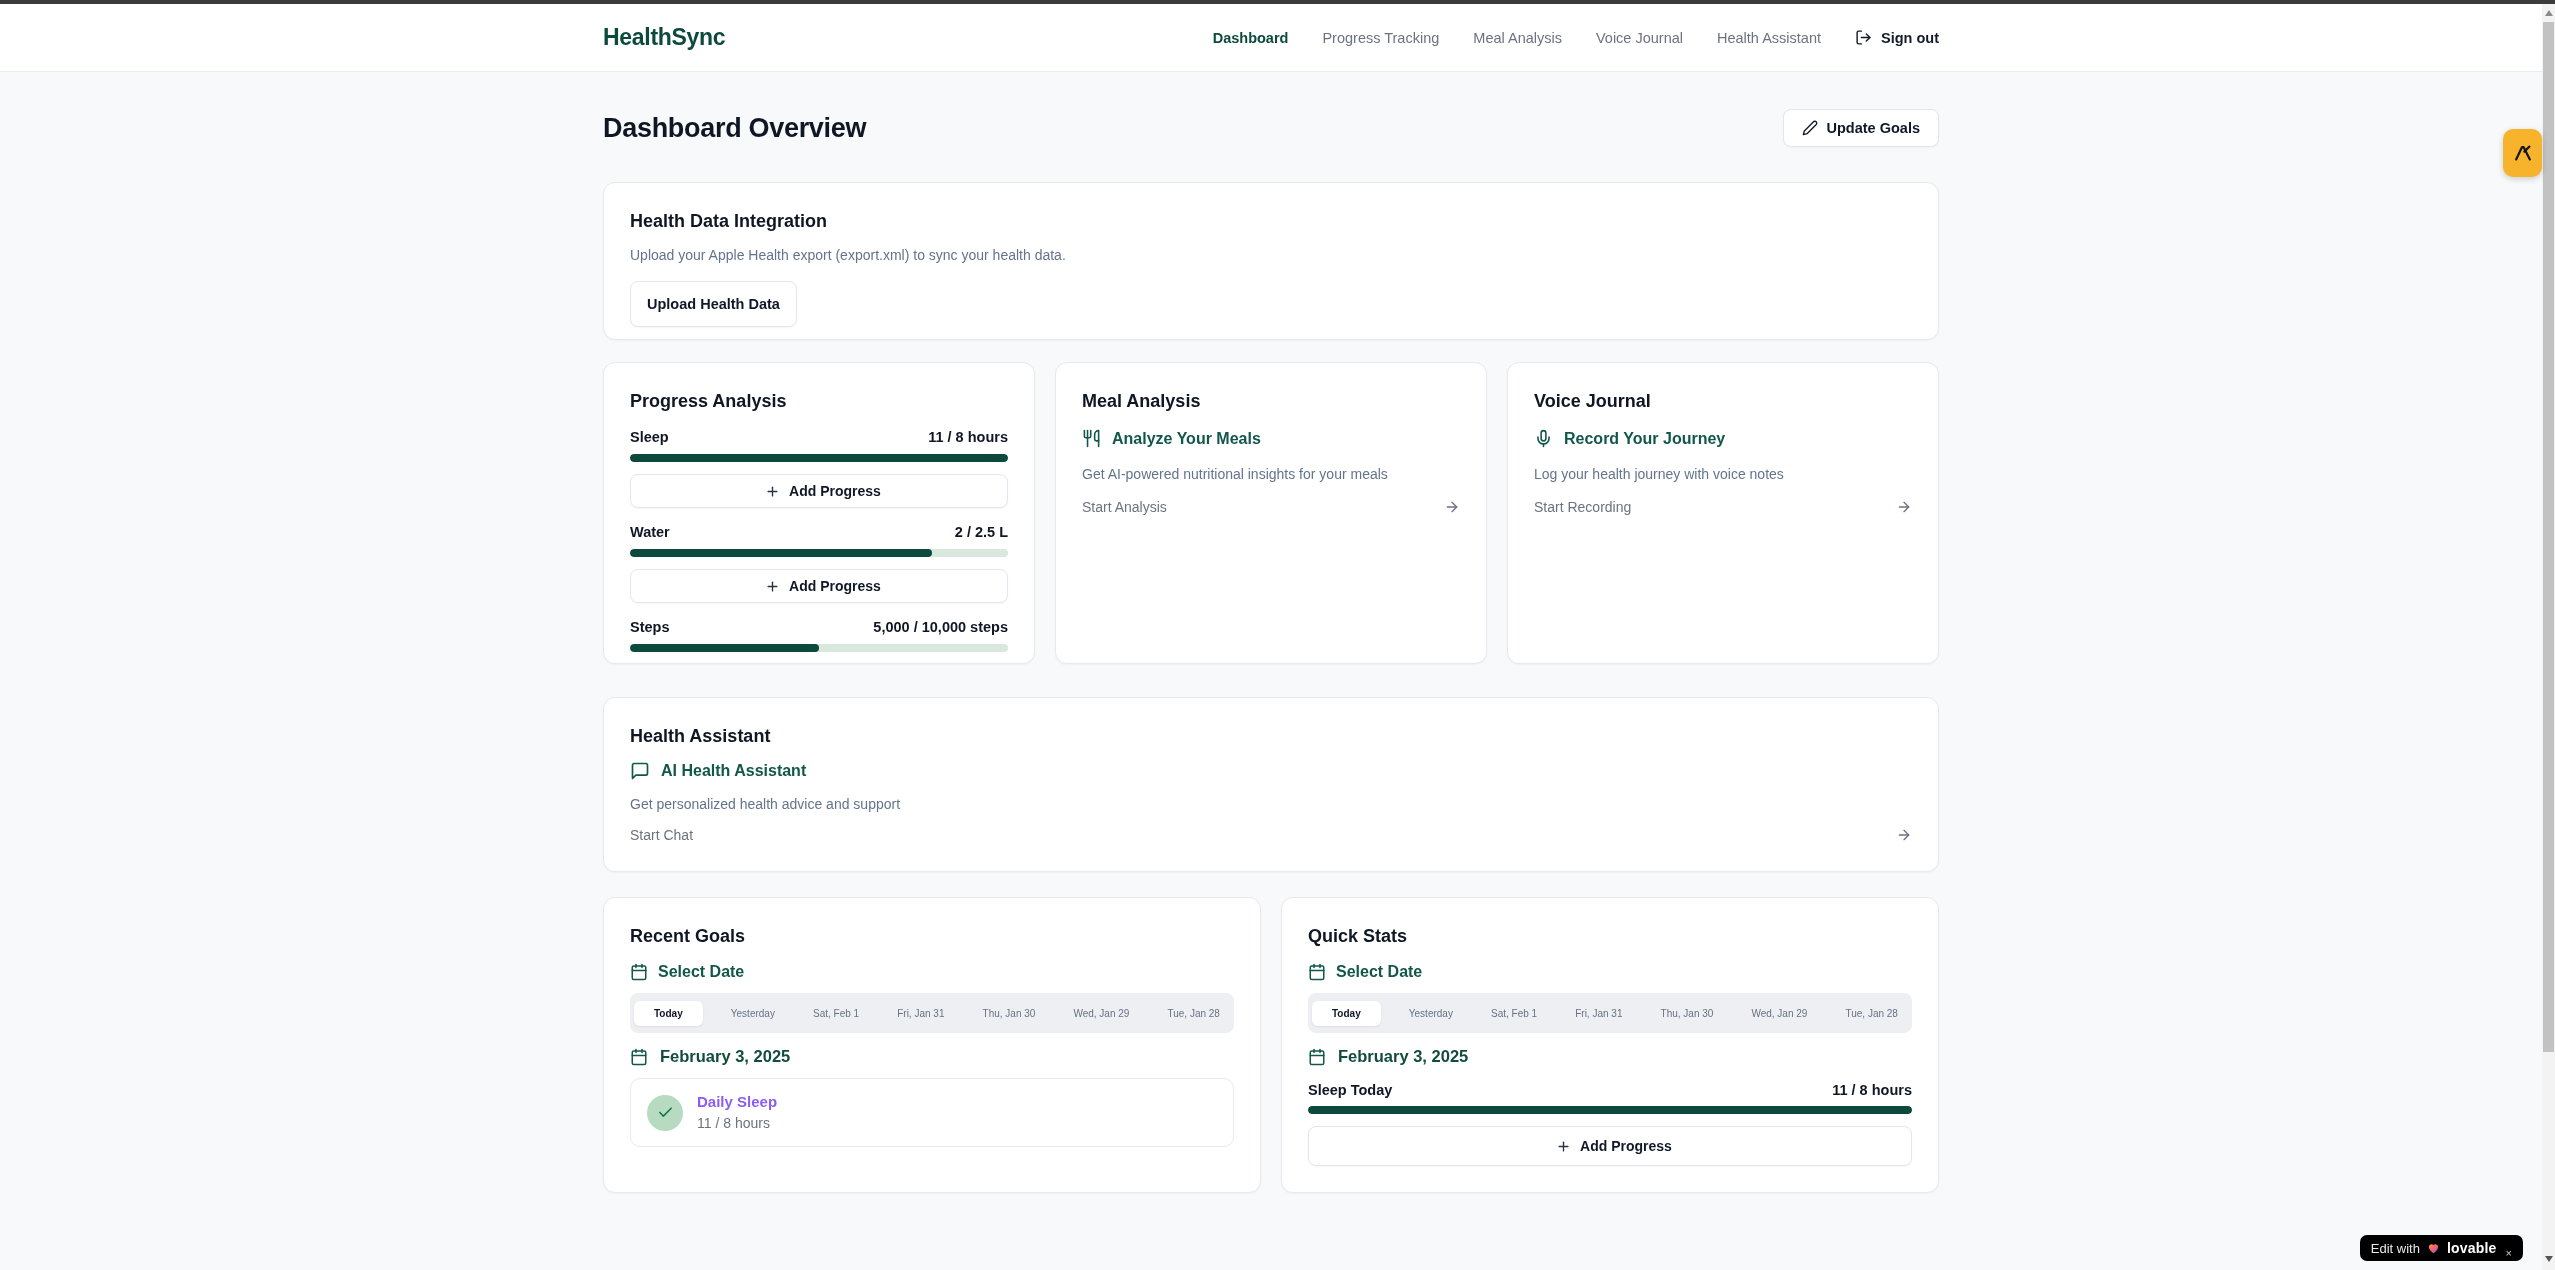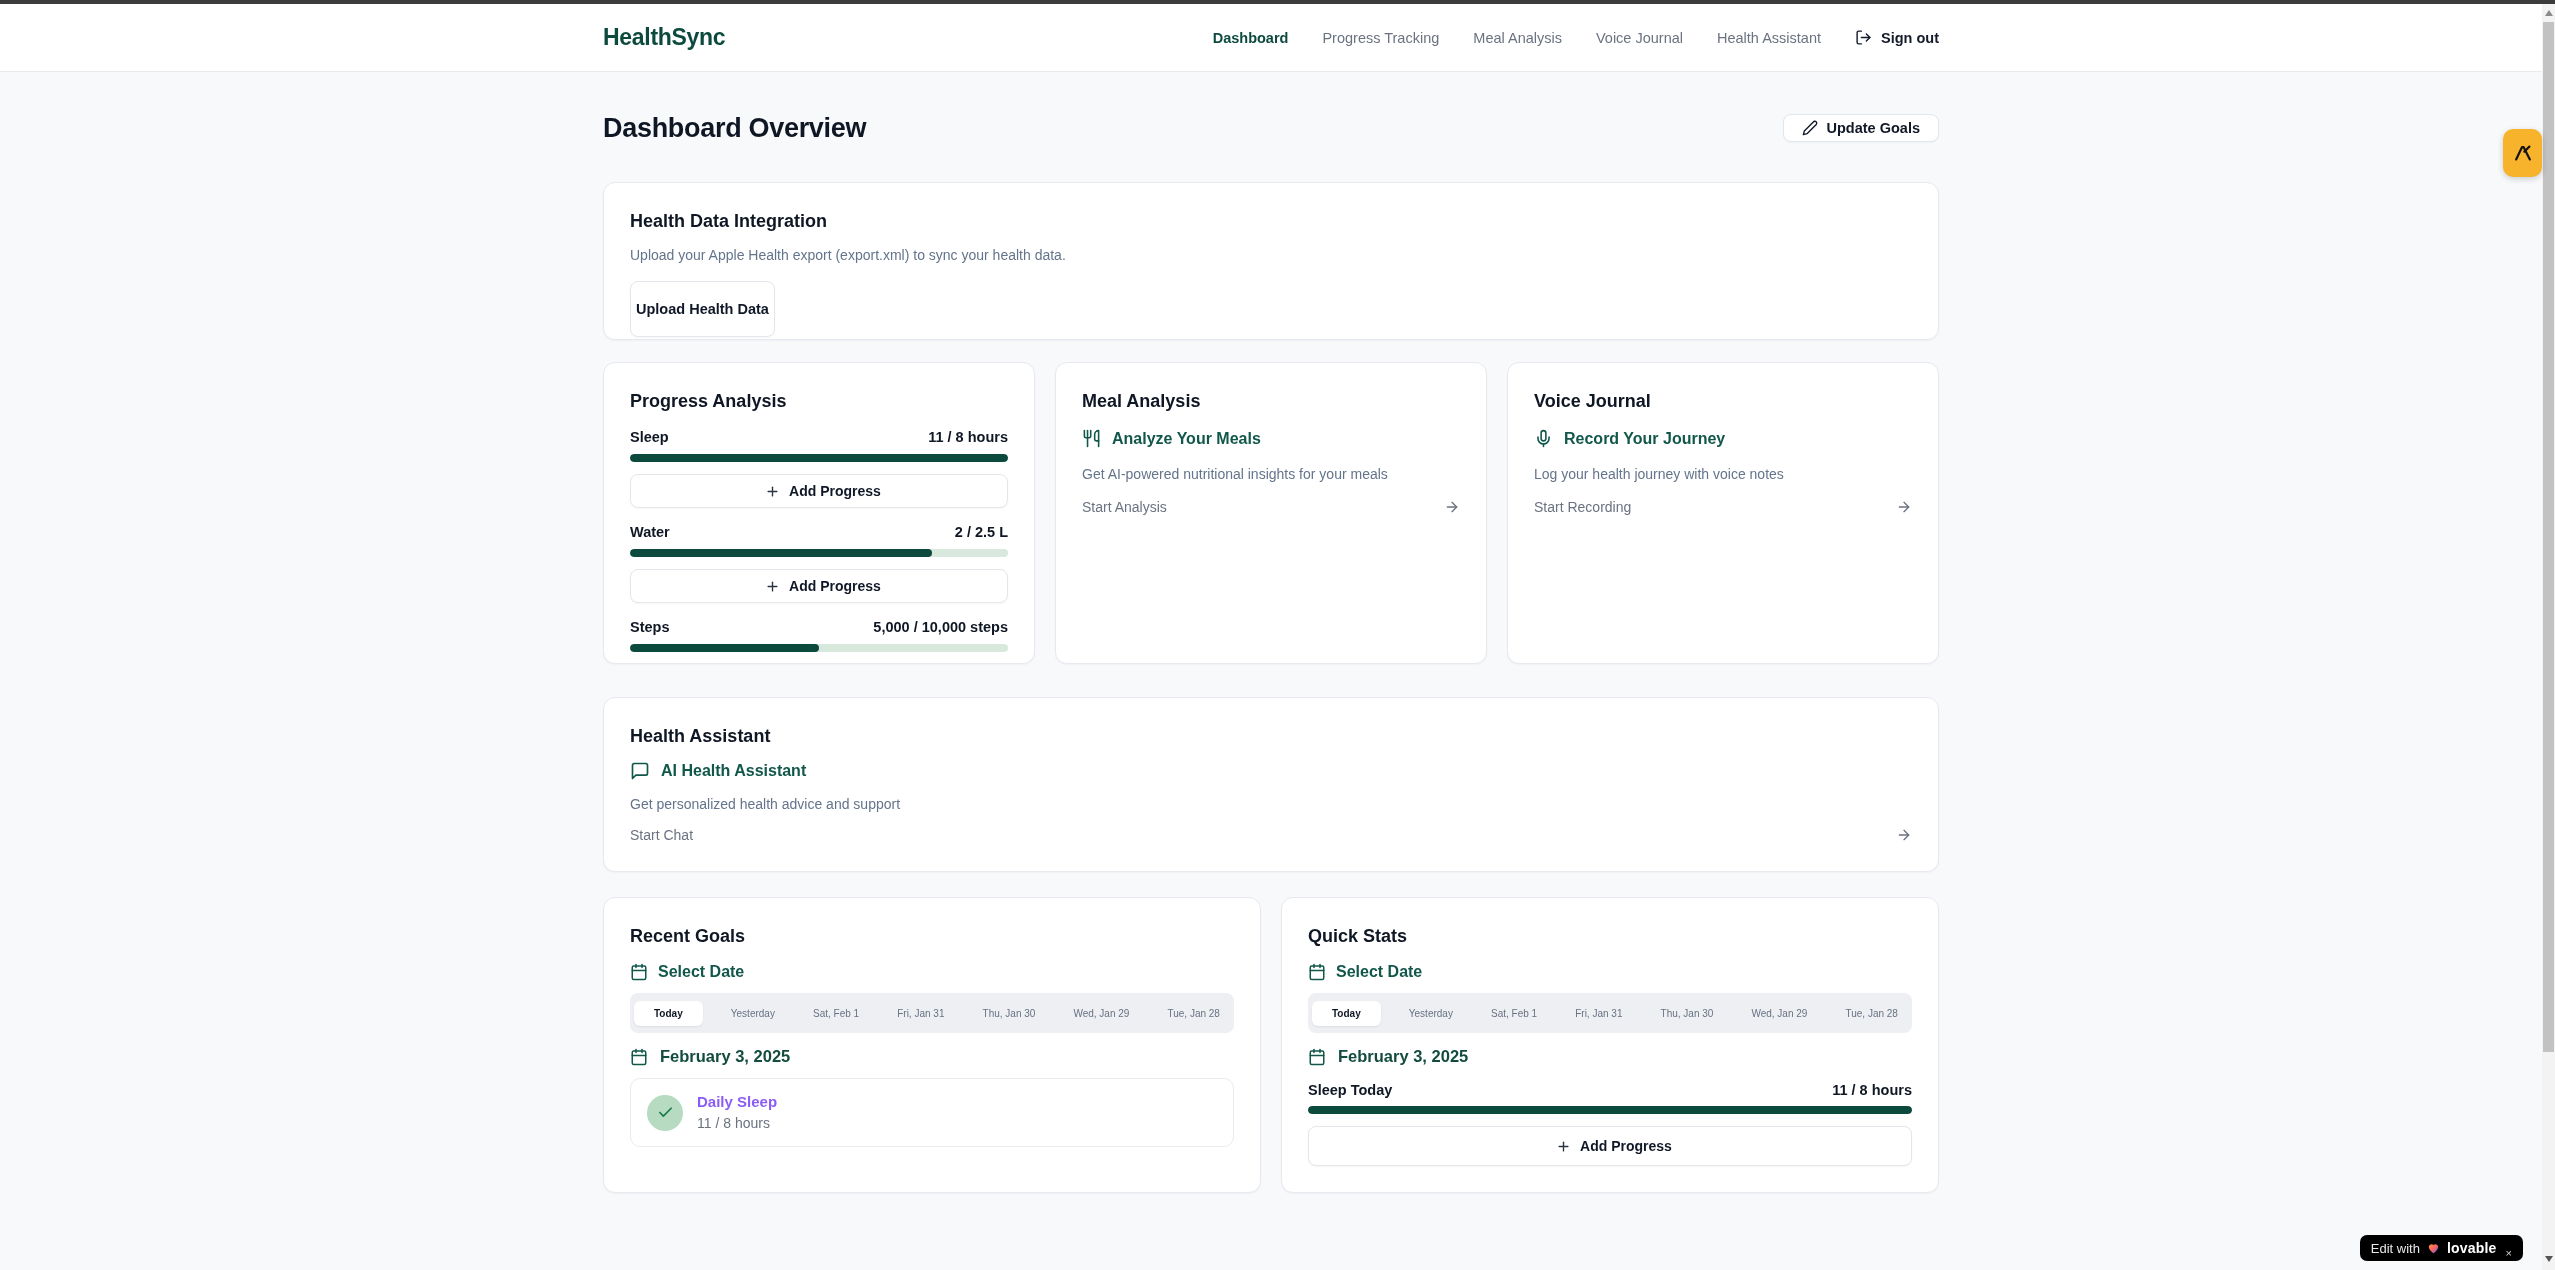--- a/index.html
+++ b/index.html
@@ -32,7 +32,7 @@
   .titlerow { margin-top:34px; height:44px; display:flex; align-items:center; justify-content:space-between; }
   .h1 { font-size:27px; font-weight:bold; color:#0f1724; letter-spacing:-0.3px; }
   .btn { display:inline-flex; align-items:center; justify-content:center; gap:9px; background:#fff; border:1px solid #e3e6ea; border-radius:8px; font-size:14.5px; font-weight:600; color:#101828; cursor:pointer; box-shadow:0 1px 2px rgba(16,24,40,.04); }
-  .btn-update { height:28px; padding:0 18px; }
+  .btn-update { height:38px; padding:0 18px; }
 
   .card { background:#fff; border:1px solid #e7e9ee; border-radius:12px; box-shadow:0 1px 2px rgba(16,24,40,.04); }
   .card-pad { padding:26px; }

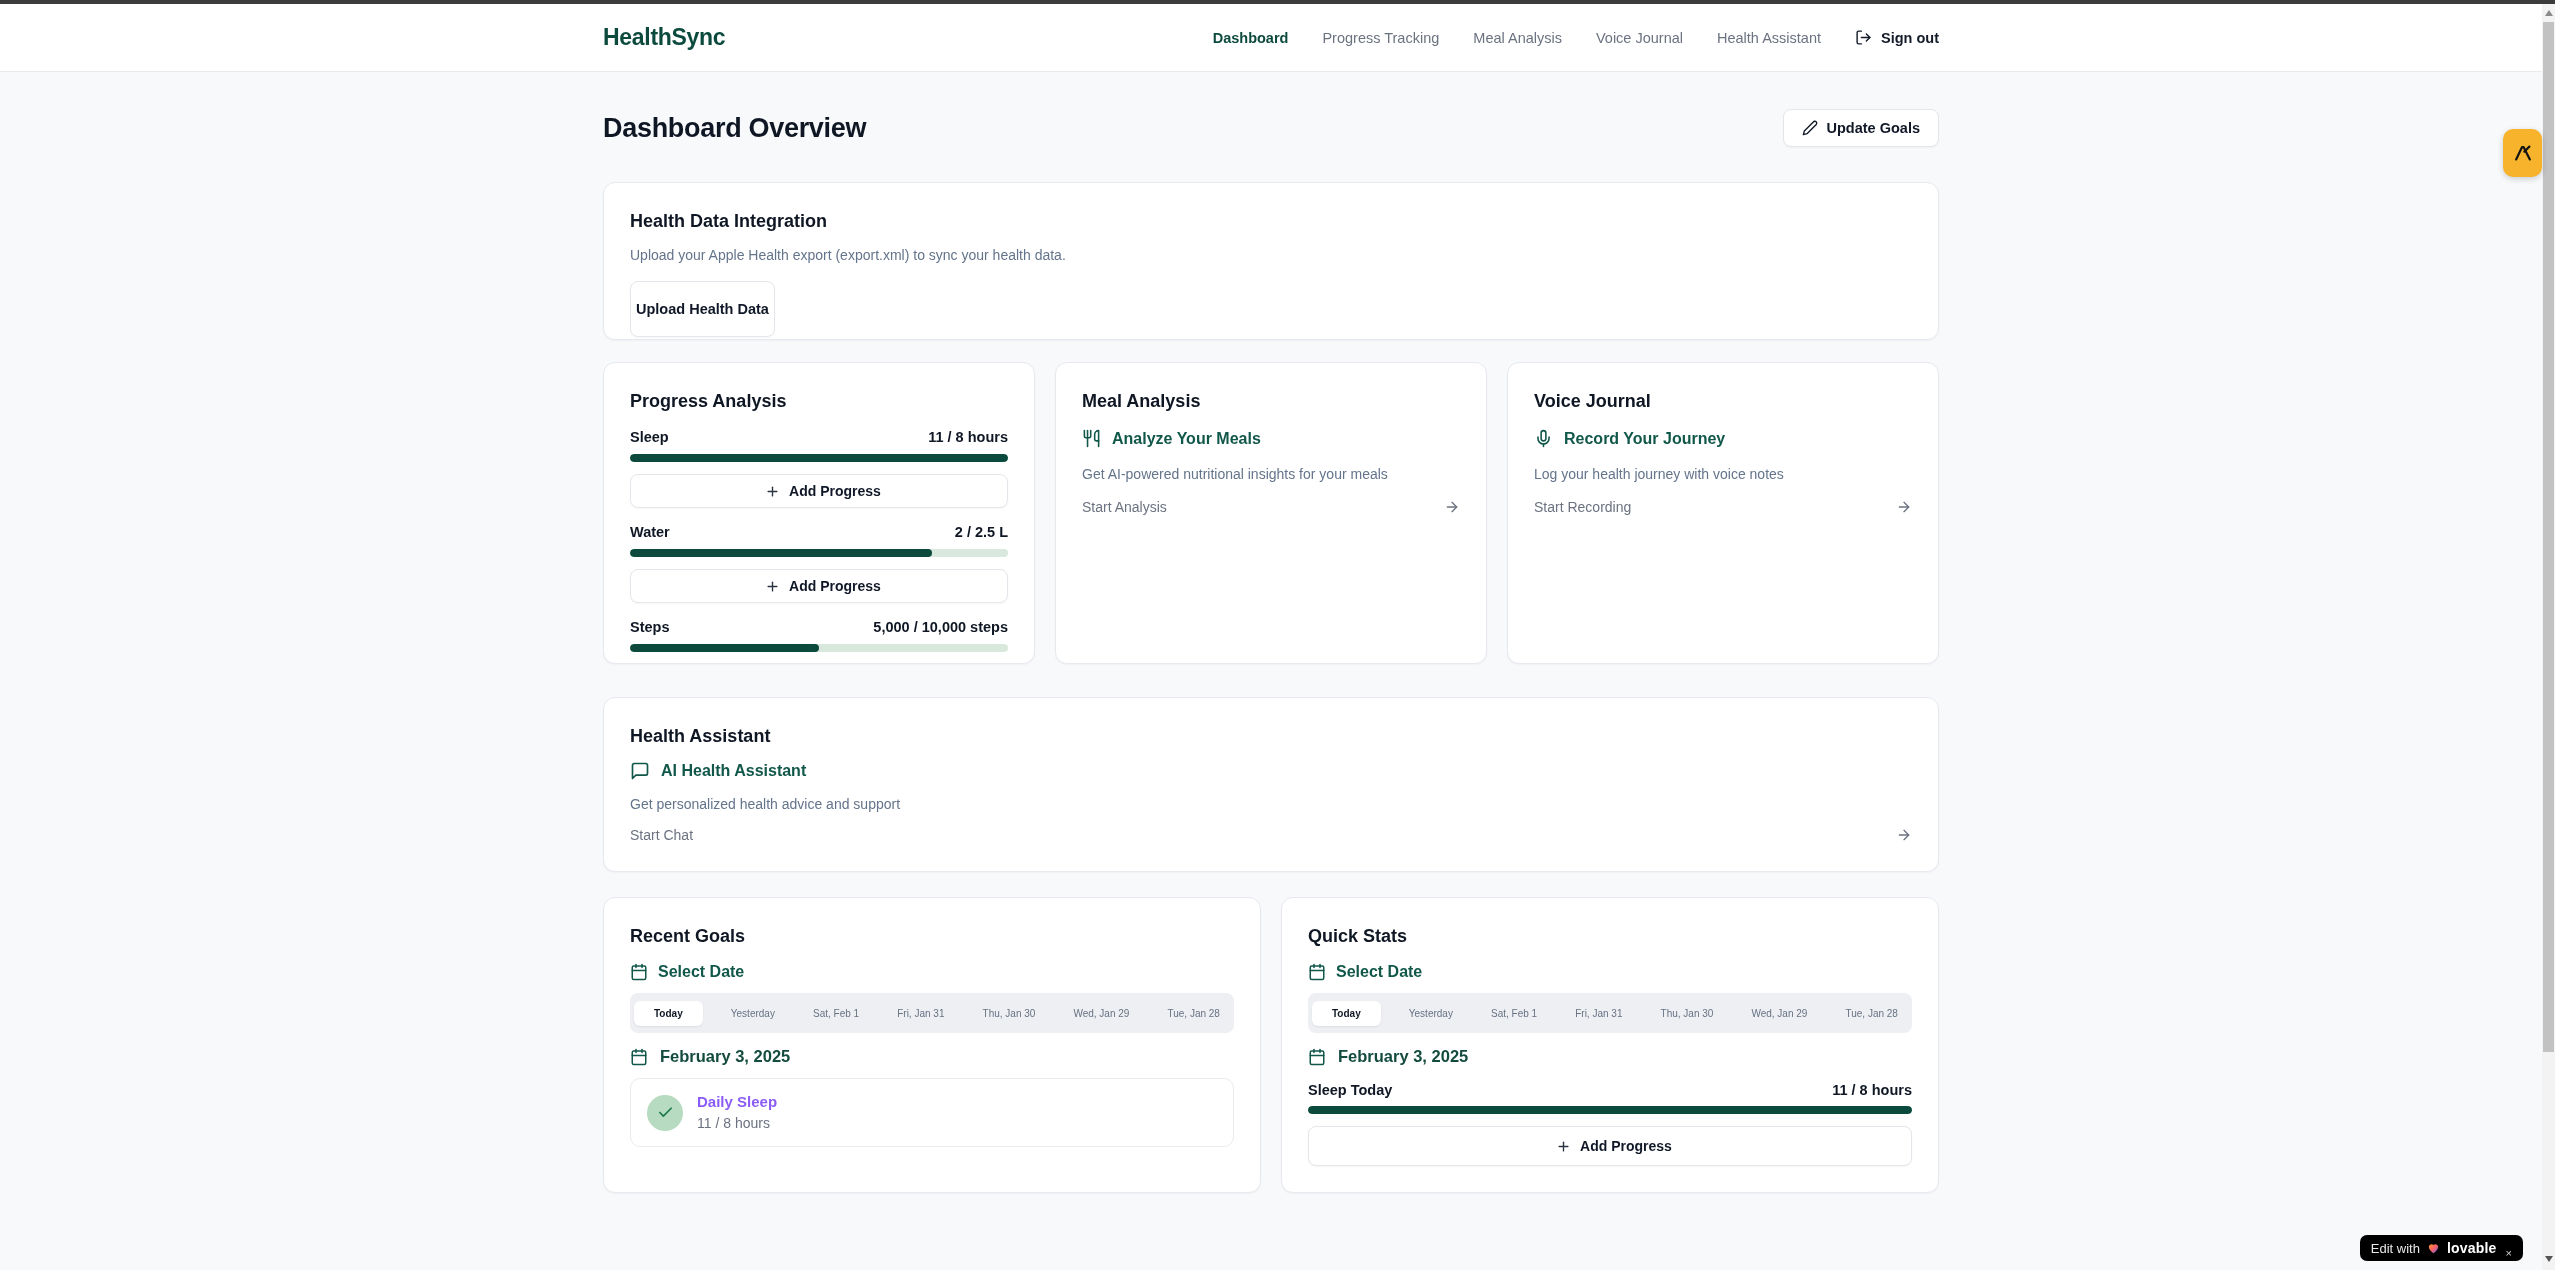--- a/index.html
+++ b/index.html
@@ -41,7 +41,7 @@
 
   .card-integration { margin-top:32px; height:158px; overflow:hidden; }
   .card-integration .muted { margin-top:12px; }
-  .btn-upload { margin-top:16px; height:56px; padding:0 5px; font-size:14.5px; font-weight:700; }
+  .btn-upload { margin-top:16px; height:46px; padding:0 16px; font-size:14.5px; font-weight:700; }
 
   .row3 { margin-top:22px; display:grid; grid-template-columns:432px 432px 432px; gap:20px; height:302px; }
   .row3 .card { overflow:hidden; }

